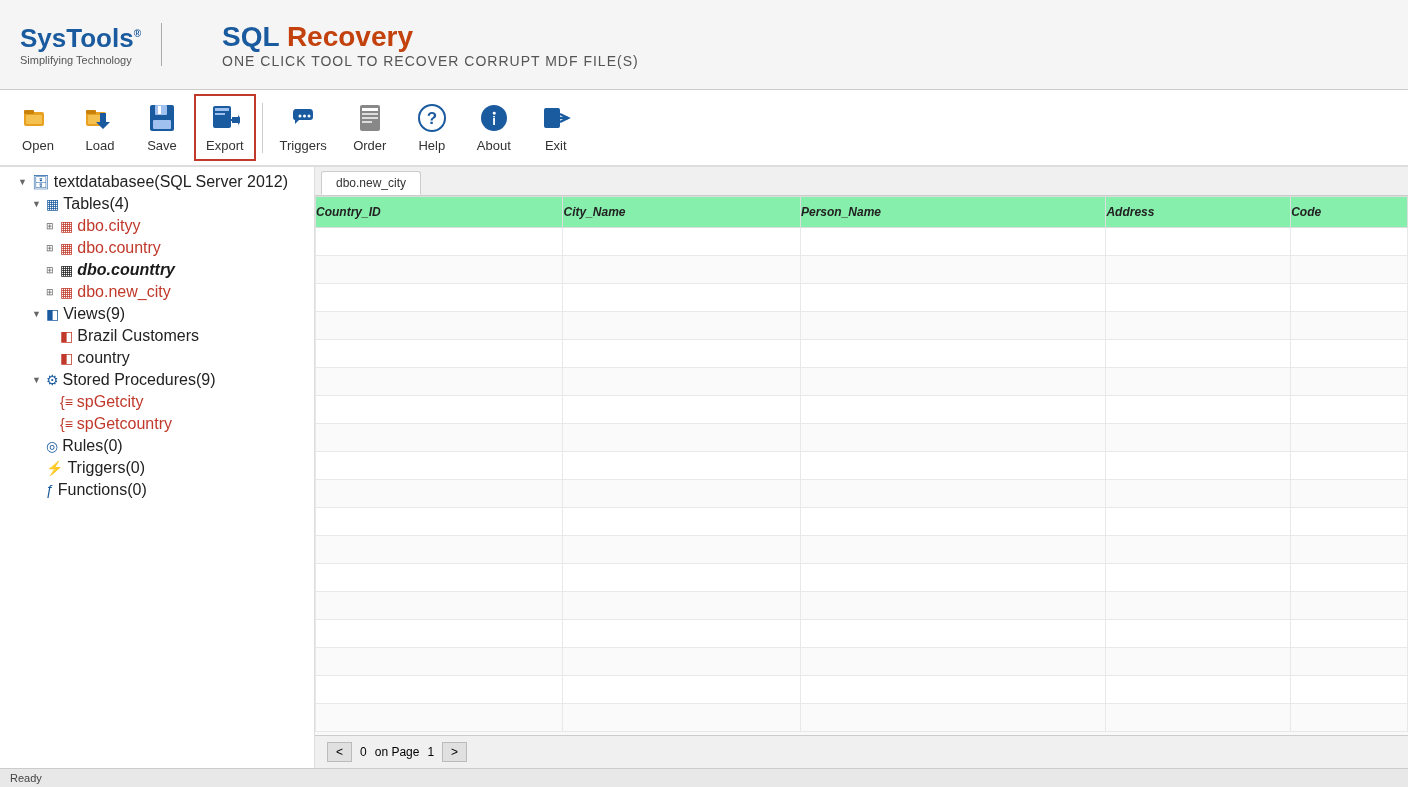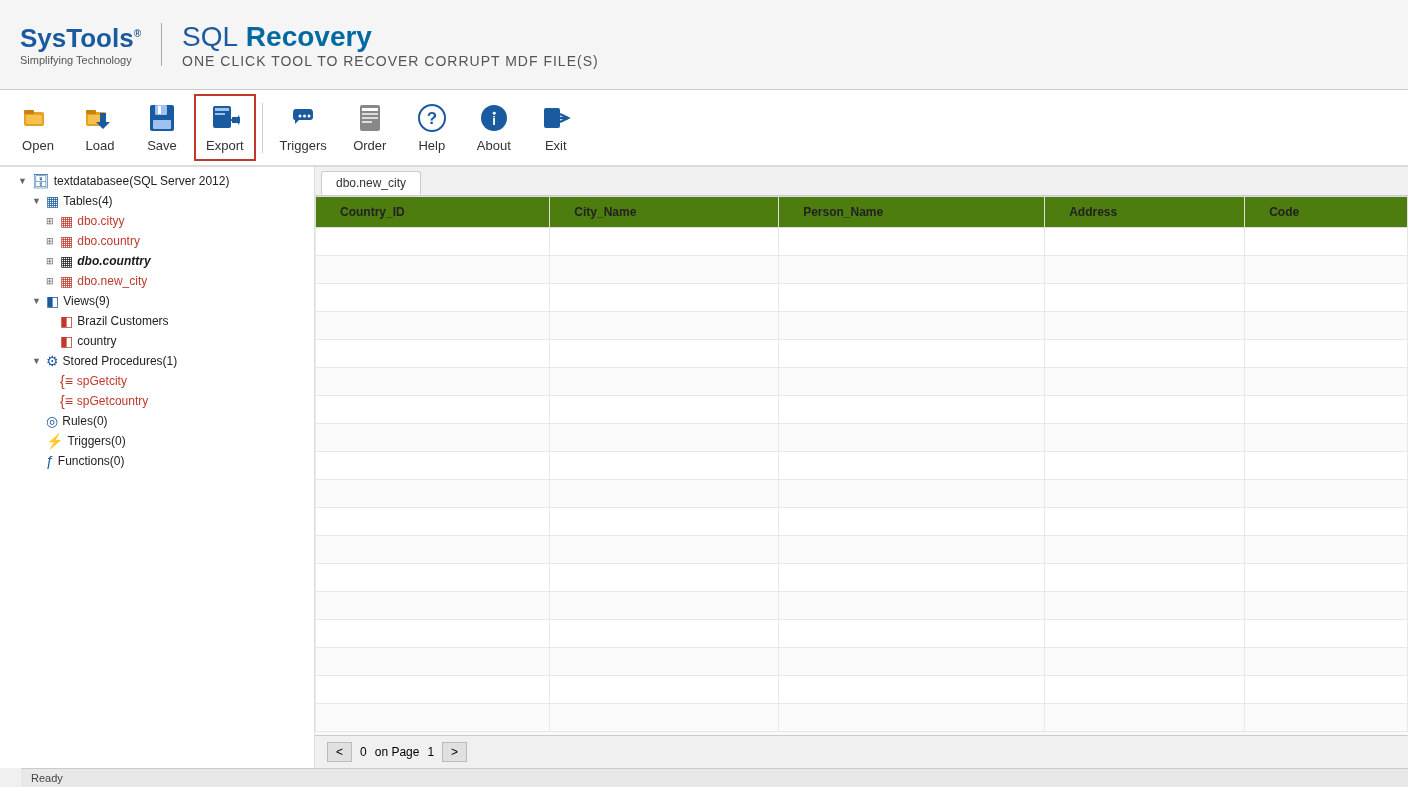--- a/index.html
+++ b/index.html
@@ -6,7 +6,7 @@
     body { font-family: 'Segoe UI', Arial, sans-serif; font-size: 12px; background: #f0f0f0; height: 787px; overflow: hidden; display: flex; flex-direction: column; }
 
     
-    .header { background: #f5f5f5; border-bottom: 1px solid #ccc; padding: 12px 20px; display: flex; align-items: center; min-height: 90px; }
+    .header { background: #f5f5f5; border-bottom: 1px solid #ccc; padding: 12px 20px; display: flex; align-items: center; min-height: 90px; gap: 40px; }
     .logo-section { display: flex; flex-direction: column; align-items: flex-start; padding-right: 20px; border-right: 1px solid #aaa; margin-right: 20px; }
     .logo-text { font-size: 26px; font-weight: bold; color: #1a5a9e; }
     .logo-text sup { font-size: 10px; color: #1a5a9e; }

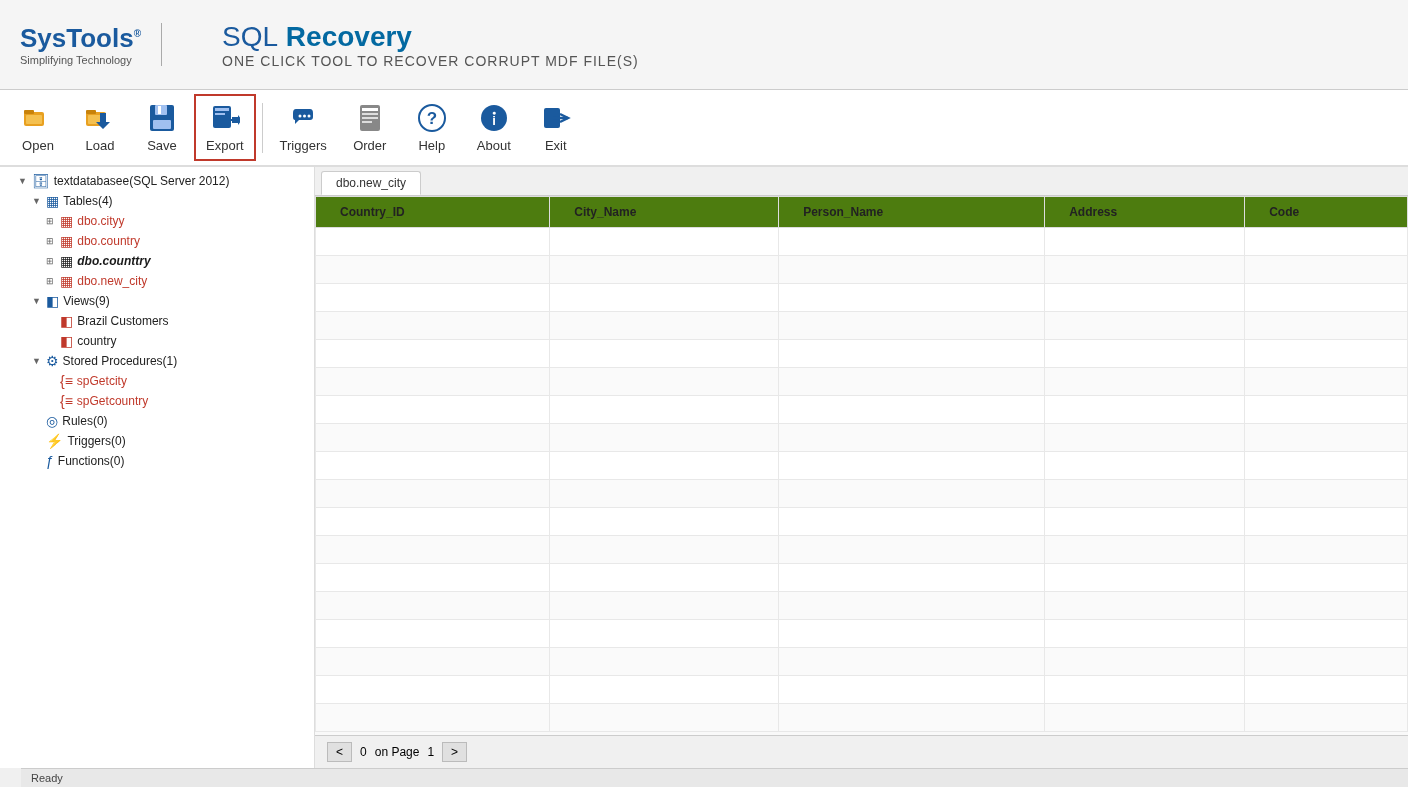--- a/index.html
+++ b/index.html
@@ -72,7 +72,7 @@
   </div>
   <div class="app-title">
     <div class="app-title-main">
-      <span style="color:#1a5a9e;font-weight:400;">SQL</span><span> Recovery</span>
+      <span style="color:#1a5a9e;font-weight:700;">SQL</span><span> Recovery</span>
     </div>
     <div class="app-title-sub">ONE CLICK TOOL TO RECOVER CORRUPT MDF FILE(S)</div>
   </div>

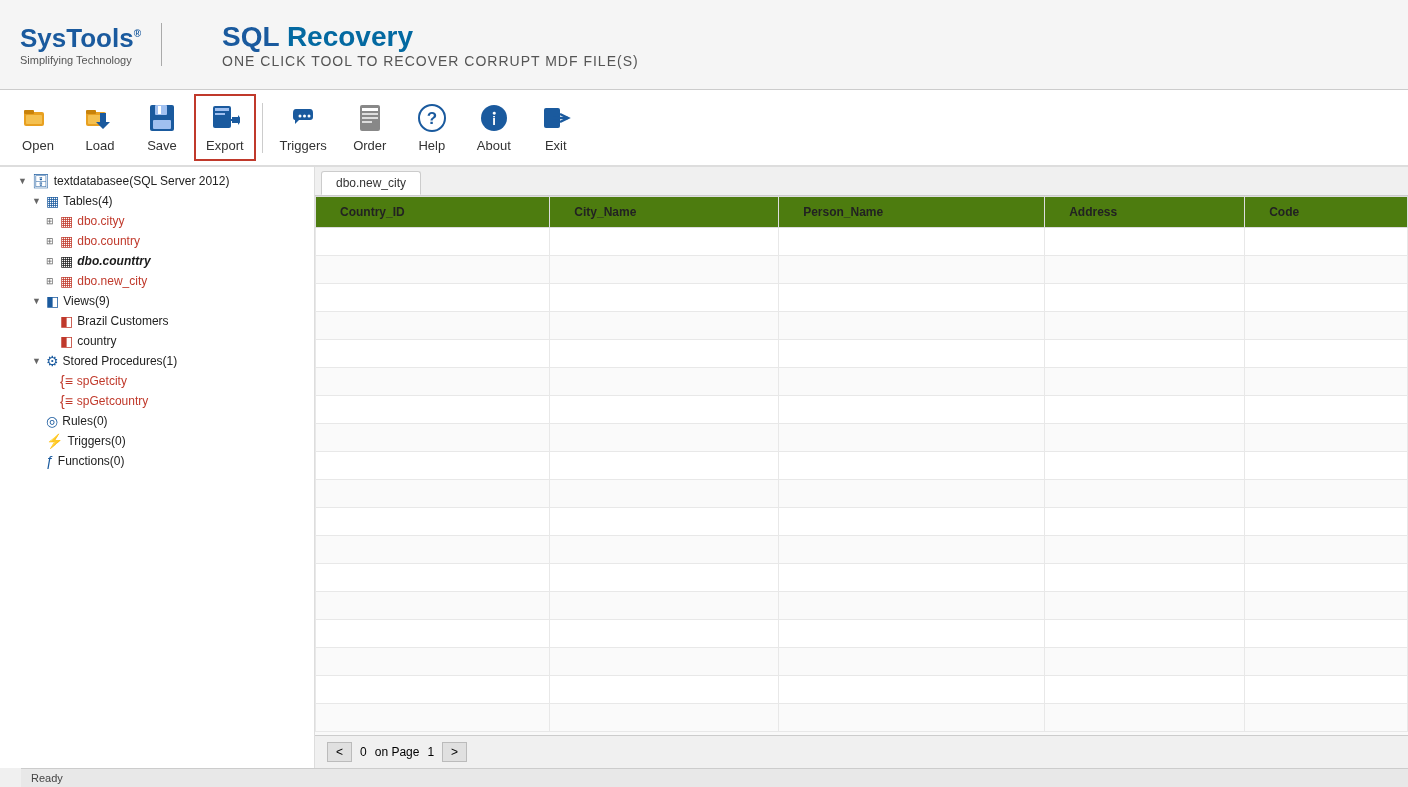--- a/index.html
+++ b/index.html
@@ -13,7 +13,7 @@
     .logo-sub { font-size: 11px; color: #555; }
     .app-title { display: flex; flex-direction: column; }
     .app-title-main { font-size: 28px; color: #1a1a1a; font-weight: 400; }
-    .app-title-main span { color: #0369a1; font-weight: 700; }
+    .app-title-main span { color: #c2410c; font-weight: 700; }
     .app-title-sub { font-size: 14px; color: #555; letter-spacing: 1px; }
 
     

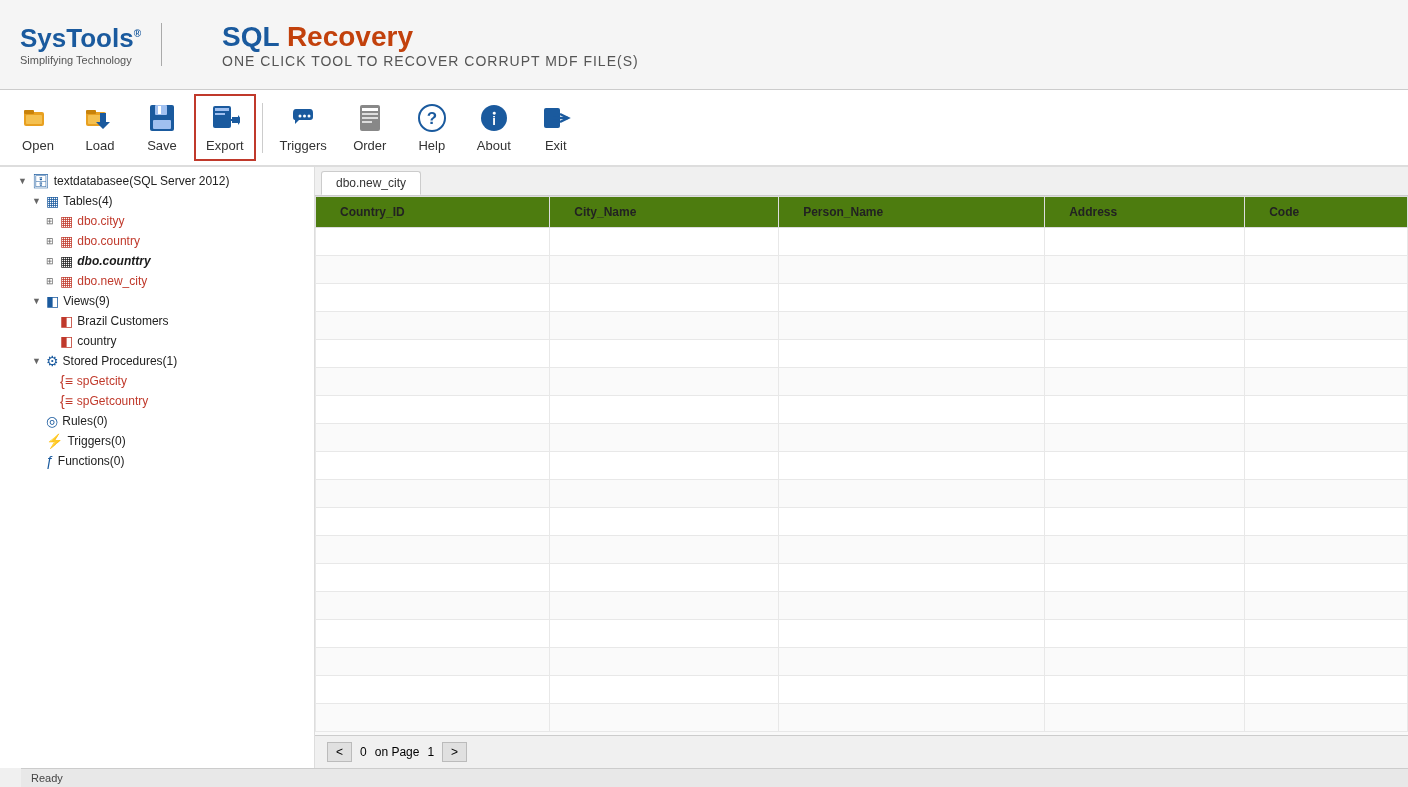--- a/index.html
+++ b/index.html
@@ -32,7 +32,7 @@
     .tree-item { display: flex; align-items: center; padding: 2px 4px; cursor: pointer; white-space: nowrap; }
     .tree-item .expand { width: 14px; font-size: 9px; color: #666; }
     .tree-item .icon { margin-right: 4px; font-size: 14px; }
-    .tree-item .label { font-size: 12px; color: #222; }
+    .tree-item .label { font-size: 16px; color: #222; }
     .tree-item .label.red { color: #c0392b; }
     .tree-item .label.bold { font-weight: bold; color: #1a1a1a; font-style: italic; }
     .indent1 { margin-left: 14px; }

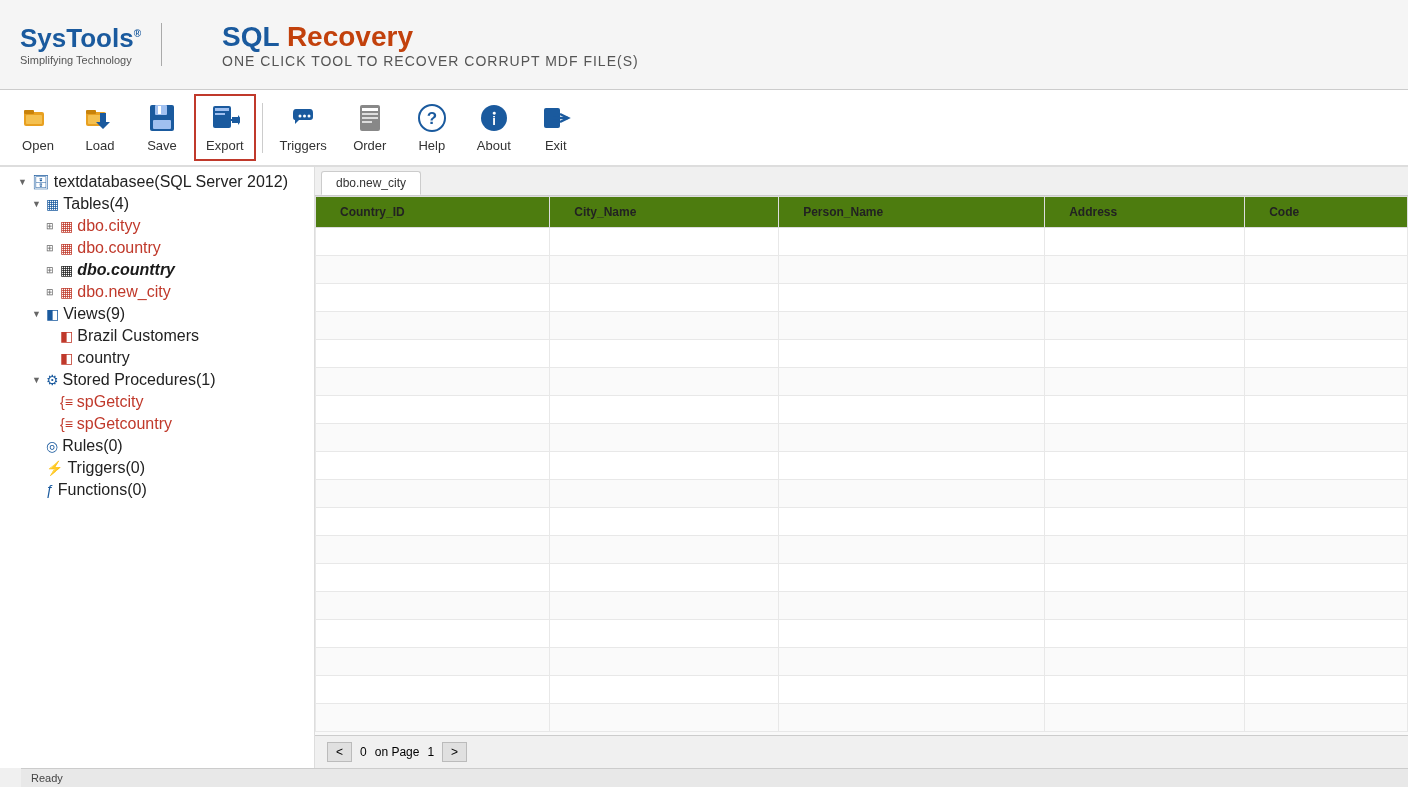--- a/index.html
+++ b/index.html
@@ -49,7 +49,7 @@
     .grid-container { flex: 1; overflow: auto; }
     table { width: 100%; border-collapse: collapse; background: #fff; }
     thead tr { background: #fff; }
-    th { border: 1px solid #ddd; padding: 8px 24px; text-align: left; font-weight: 600; font-size: 12px; color: #222; background: #4d7c0f; }
+    th { border: 1px solid #ddd; padding: 8px 0; text-align: left; font-weight: 600; font-size: 12px; color: #222; background: #86efac; font-style: italic; }
     td { border: 1px solid #e8e8e8; padding: 6px 12px; font-size: 12px; color: #333; height: 28px; }
     tr:nth-child(even) { background: #fafafa; }
 

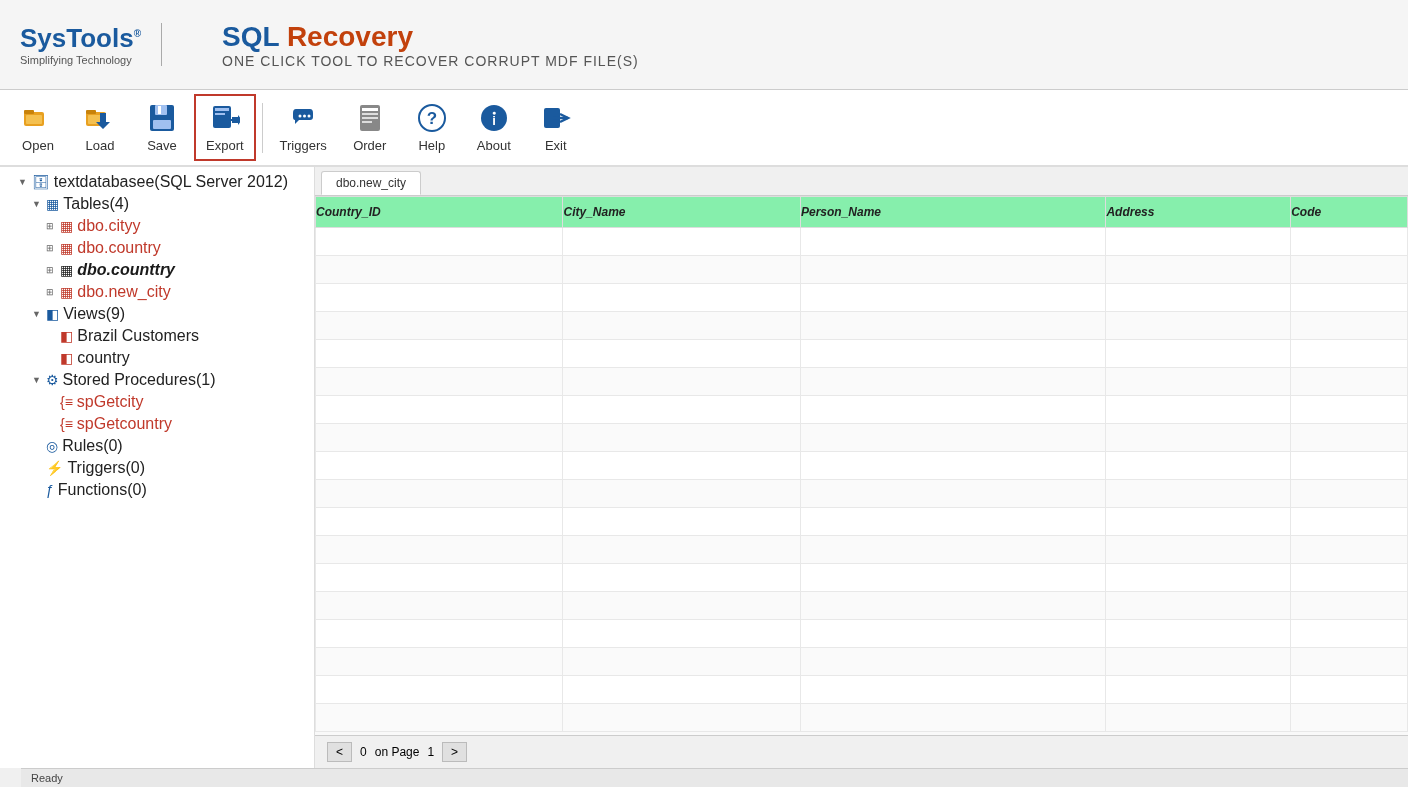--- a/index.html
+++ b/index.html
@@ -243,7 +243,7 @@
     <div class="tree-item indent2">
       <span class="expand">▼</span>
       <span class="icon" style="color:#1a5a9e;">⚙</span>
-      <span class="label">Stored Procedures(1)</span>
+      <span class="label">Stored Procedures(9)</span>
     </div>
     <div class="tree-item indent3">
       <span class="expand">&nbsp;&nbsp;</span>

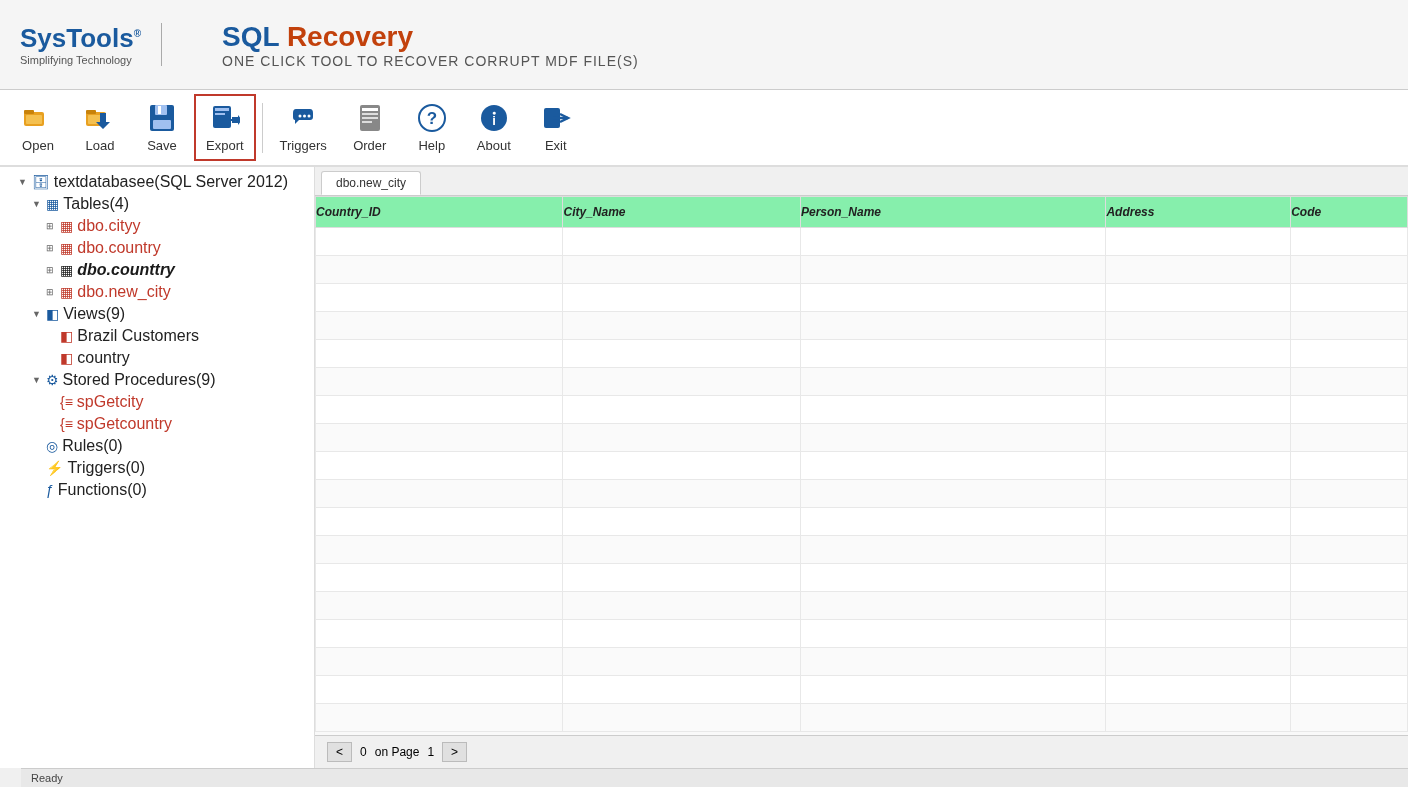--- a/index.html
+++ b/index.html
@@ -58,7 +58,7 @@
     .page-btn { padding: 2px 8px; background: #e0e0e0; border: 1px solid #bbb; cursor: pointer; font-size: 12px; }
 
     
-    .statusbar { background: #e8e8e8; border-top: 1px solid #ccc; padding: 3px 10px; font-size: 11px; color: #444; margin-left: 21px; }
+    .statusbar { background: #e8e8e8; border-top: 1px solid #ccc; padding: 3px 10px; font-size: 11px; color: #444; }
   </style>
 </head>
 <body>

